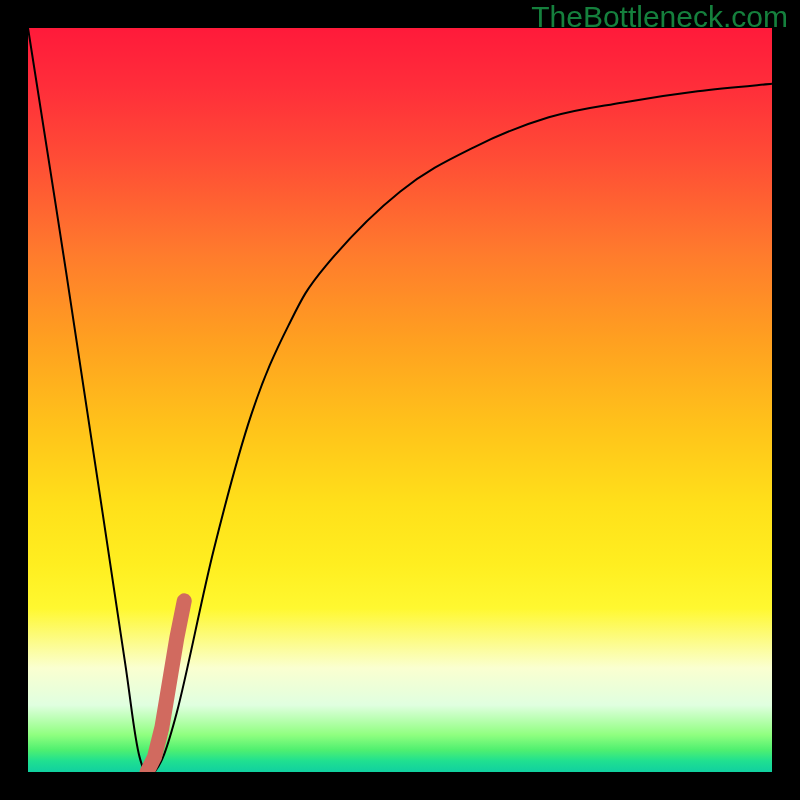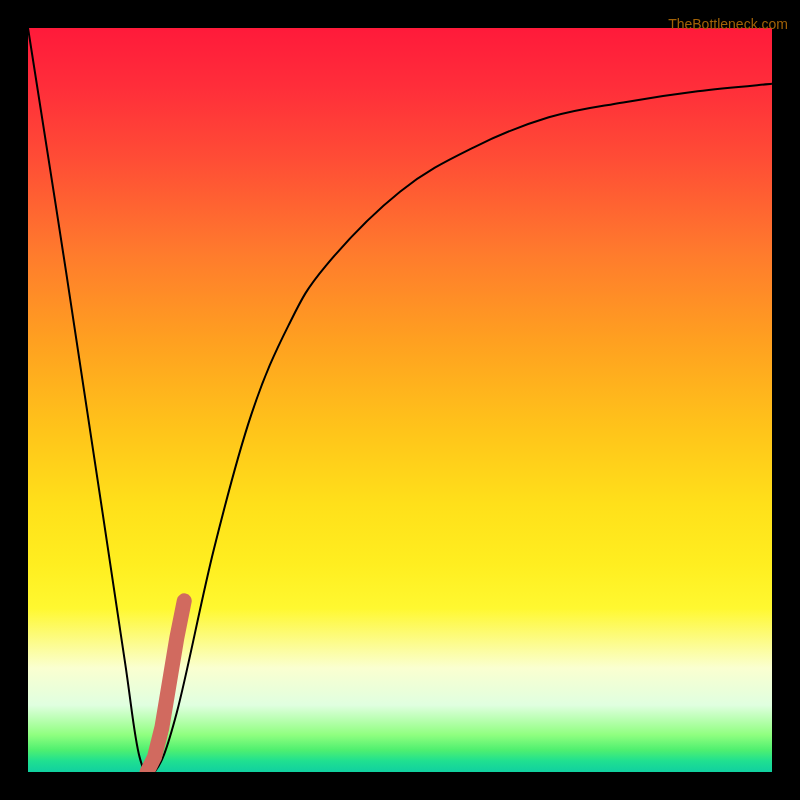--- a/index.html
+++ b/index.html
@@ -13,10 +13,10 @@
   }
   .watermark {
     position: absolute;
-    top: 16px;
+    top: 0;
     right: 12px;
-    color: #a16207;
-    font-size: 14px;
+    color: #15803d;
+    font-size: 30px;
     font-weight: 500;
     z-index: 10;
   }

